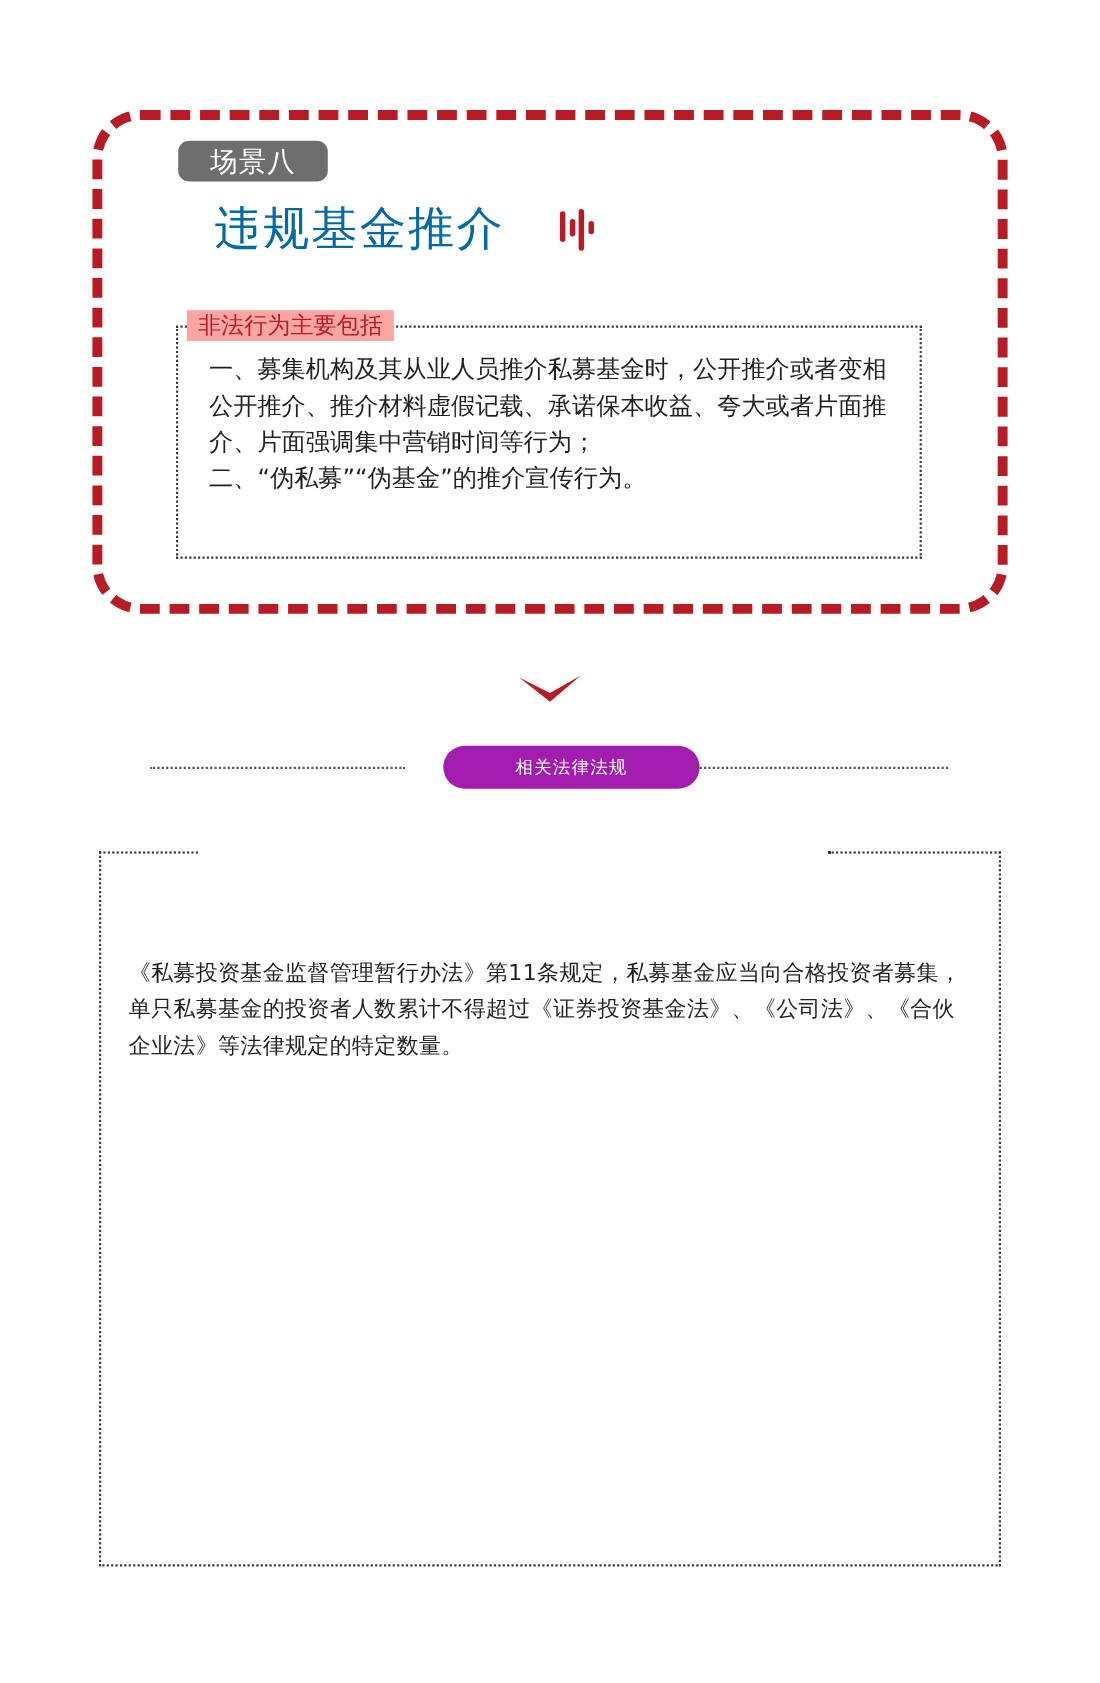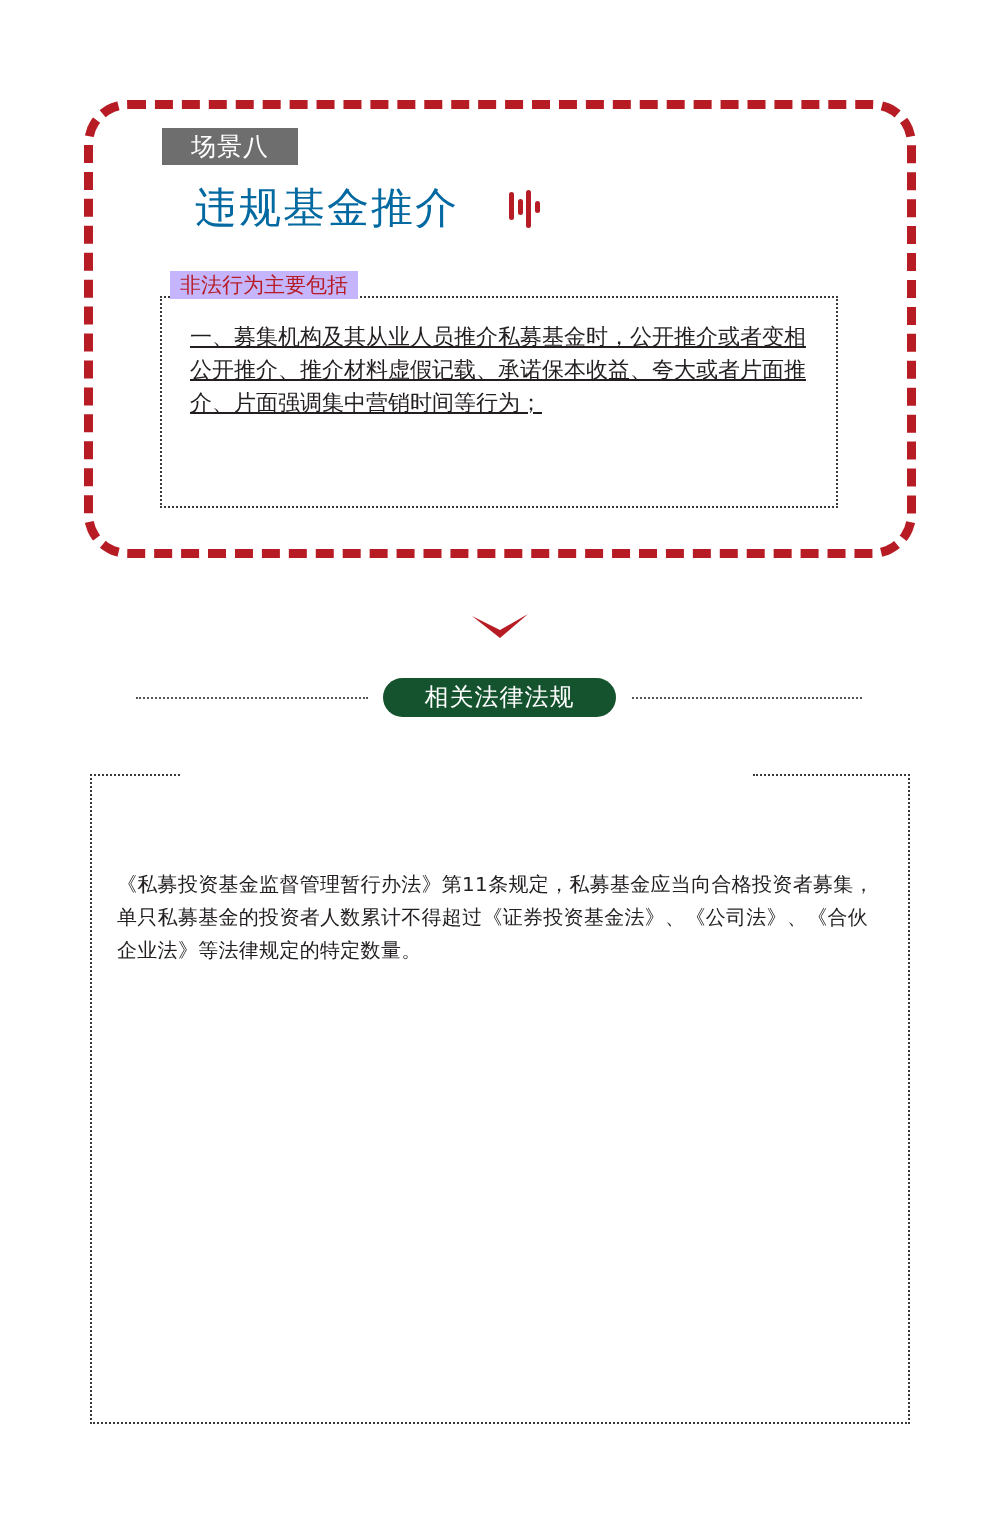--- a/index.html
+++ b/index.html
@@ -13,7 +13,7 @@
   }
   .scene-badge {
     position: absolute; left: 162px; top: 128px; width: 136px; height: 37px;
-    background: #6e6e6e; border-radius: 0; color: #fff; font-size: 25px;
+    background: #6e6e6e; border-radius: 10px; color: #fff; font-size: 25px;
     line-height: 37px; text-align: center; letter-spacing: 1px;
   }
   .scene-title {

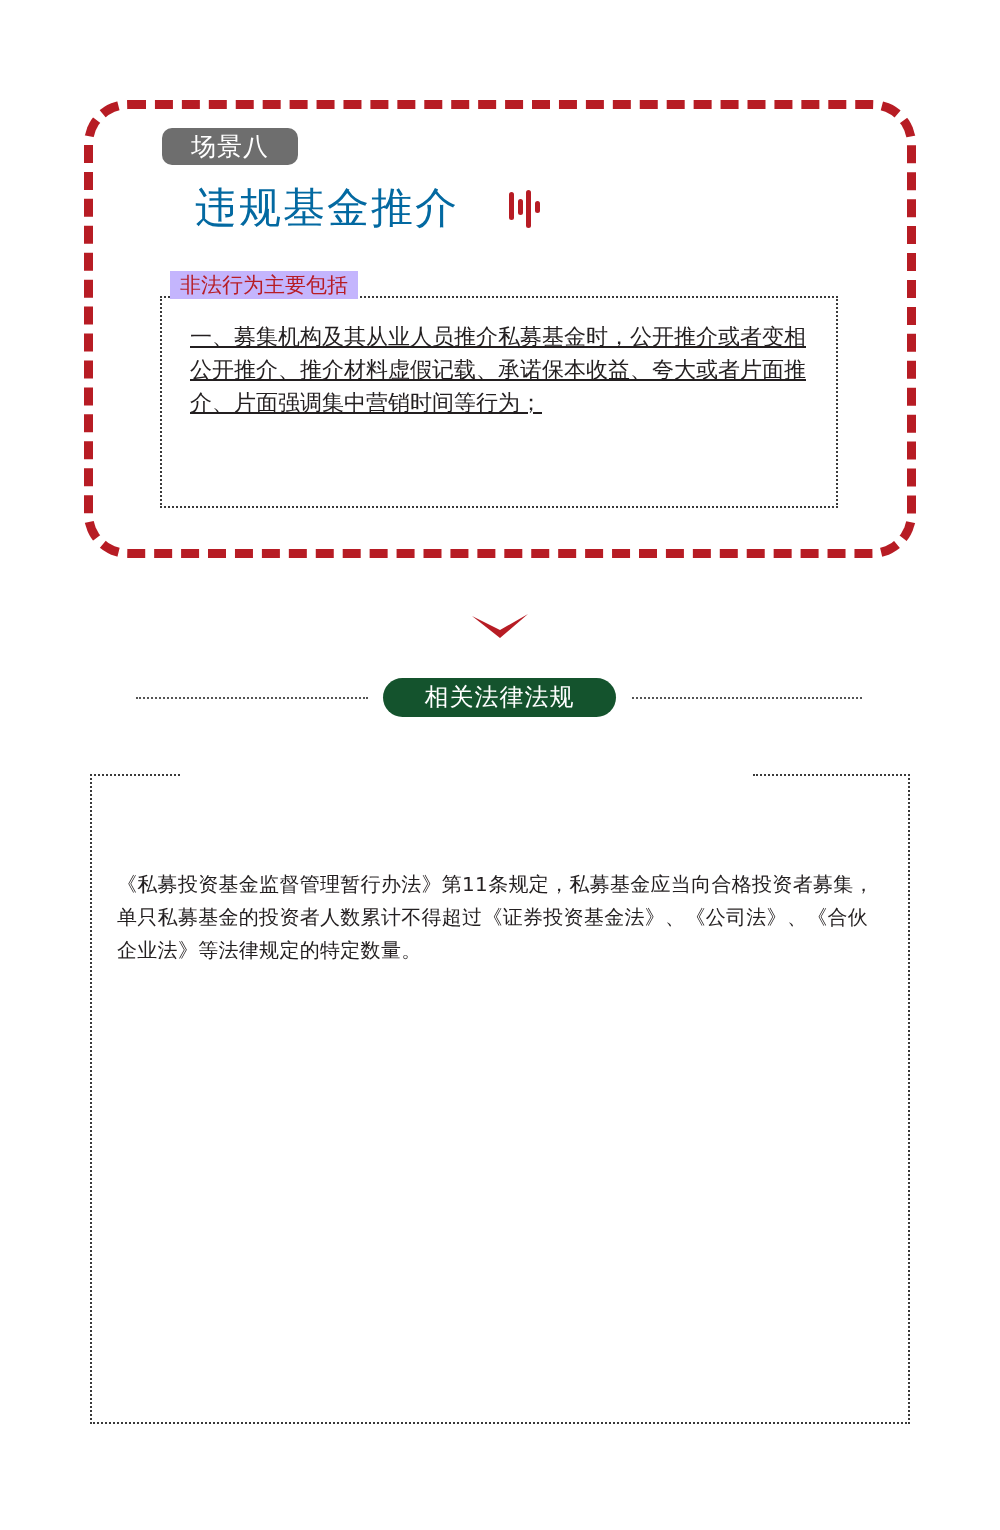--- a/index.html
+++ b/index.html
@@ -26,7 +26,7 @@
     border: 2px dotted #3a3a3a; box-sizing: border-box;
   }
   .inner-label {
-    position: absolute; left: 170px; top: 271px; background: #c4b5fd; padding: 0 10px;
+    position: absolute; left: 170px; top: 282px; background: #fca5a5; padding: 0 10px;
     color: #b71c24; font-size: 21px; line-height: 28px;
   }
   .inner-text {

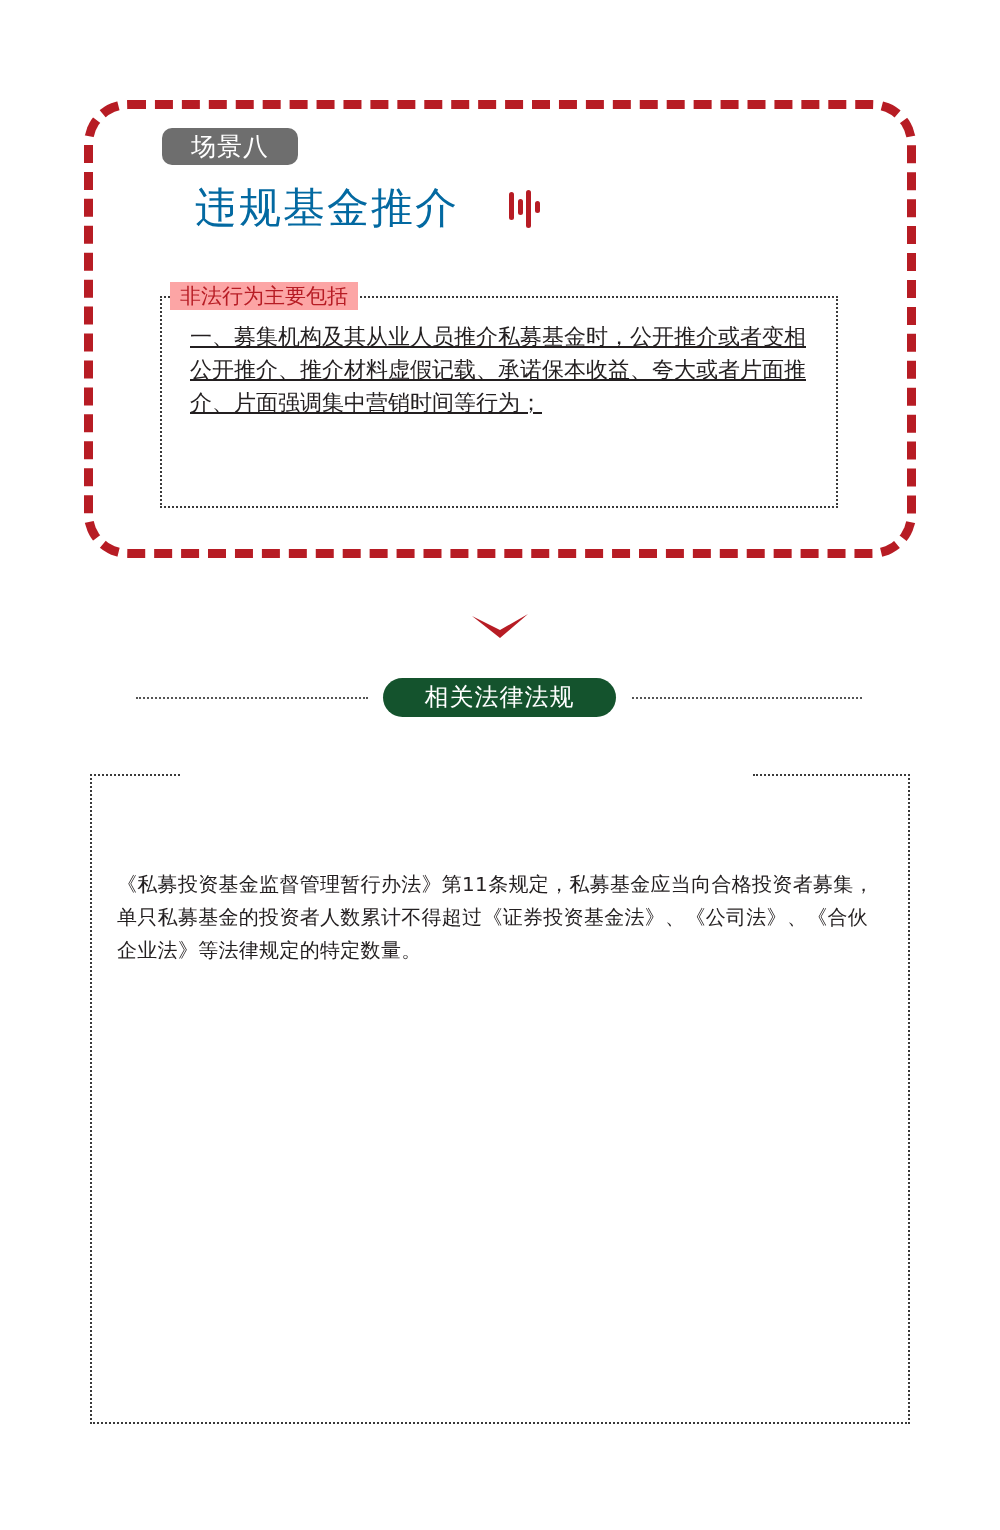--- a/index.html
+++ b/index.html
@@ -32,7 +32,6 @@
   .inner-text {
     position: absolute; left: 190px; top: 320px; width: 630px; font-size: 22px; line-height: 33px;
     color: #231f20;
-    text-decoration: underline;
   }
   .inner-text p { margin: 0; }
   .chevron { position: absolute; left: 472px; top: 612px; width: 56px; height: 28px; }

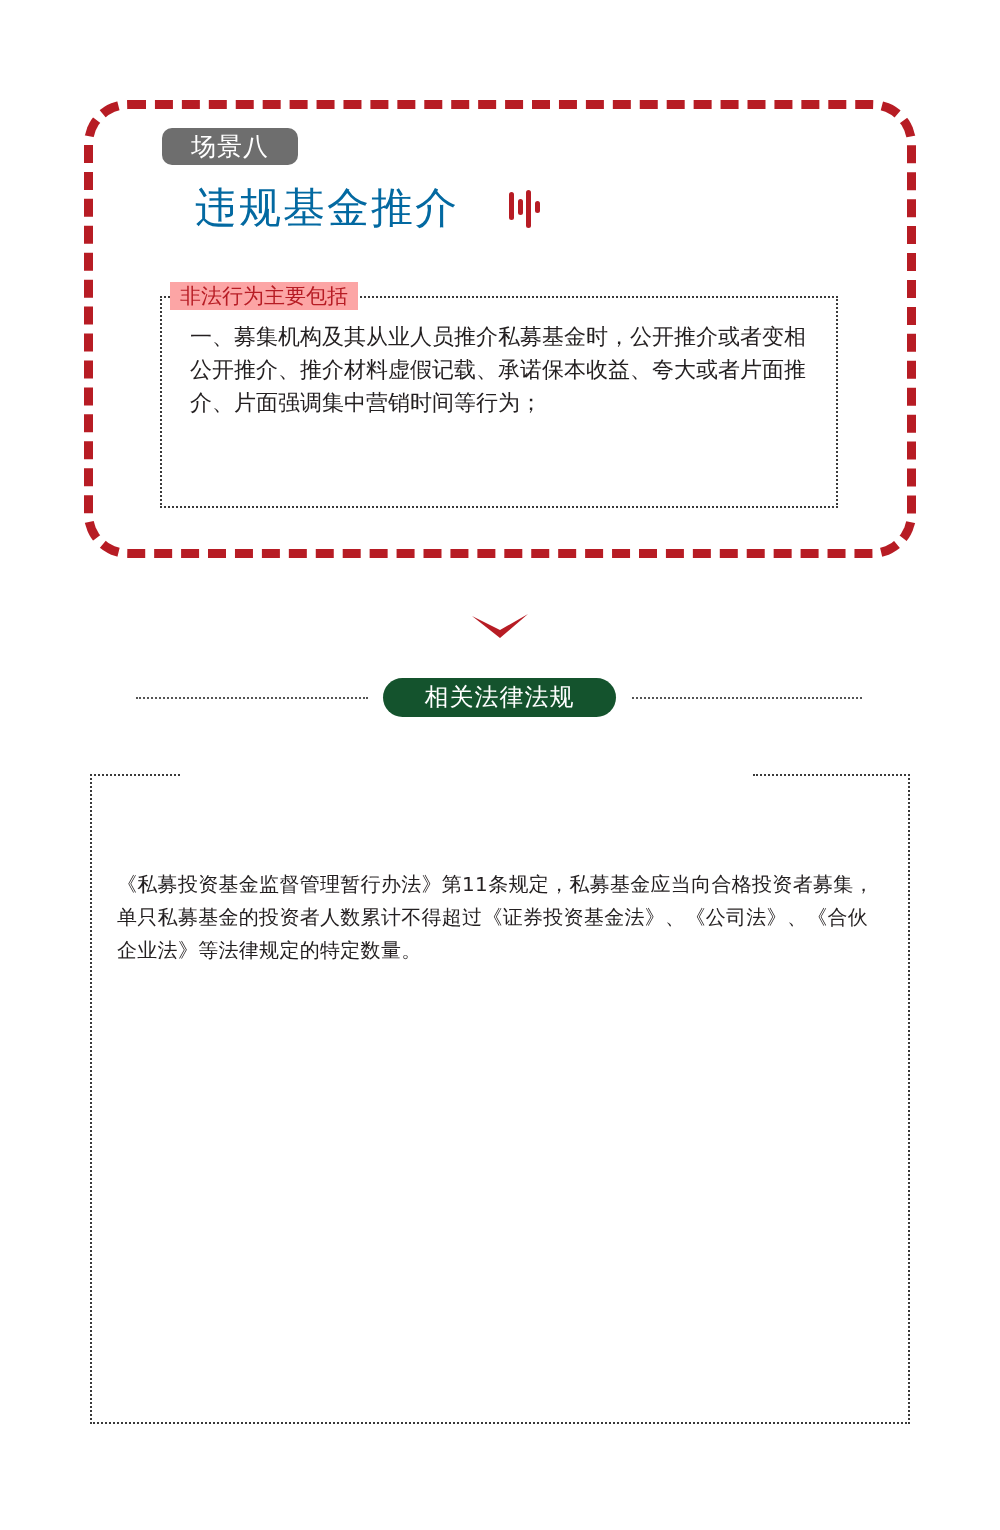--- a/index.html
+++ b/index.html
@@ -79,6 +79,7 @@
 <div class="inner-label">非法行为主要包括</div>
 <div class="inner-text">
   <p>一、募集机构及其从业人员推介私募基金时，公开推介或者变相公开推介、推介材料虚假记载、承诺保本收益、夸大或者片面推介、片面强调集中营销时间等行为；</p>
+  <p>二、“伪私募”“伪基金”的推介宣传行为。</p>
 </div>
 
 <svg class="chevron" viewBox="0 0 56 28">

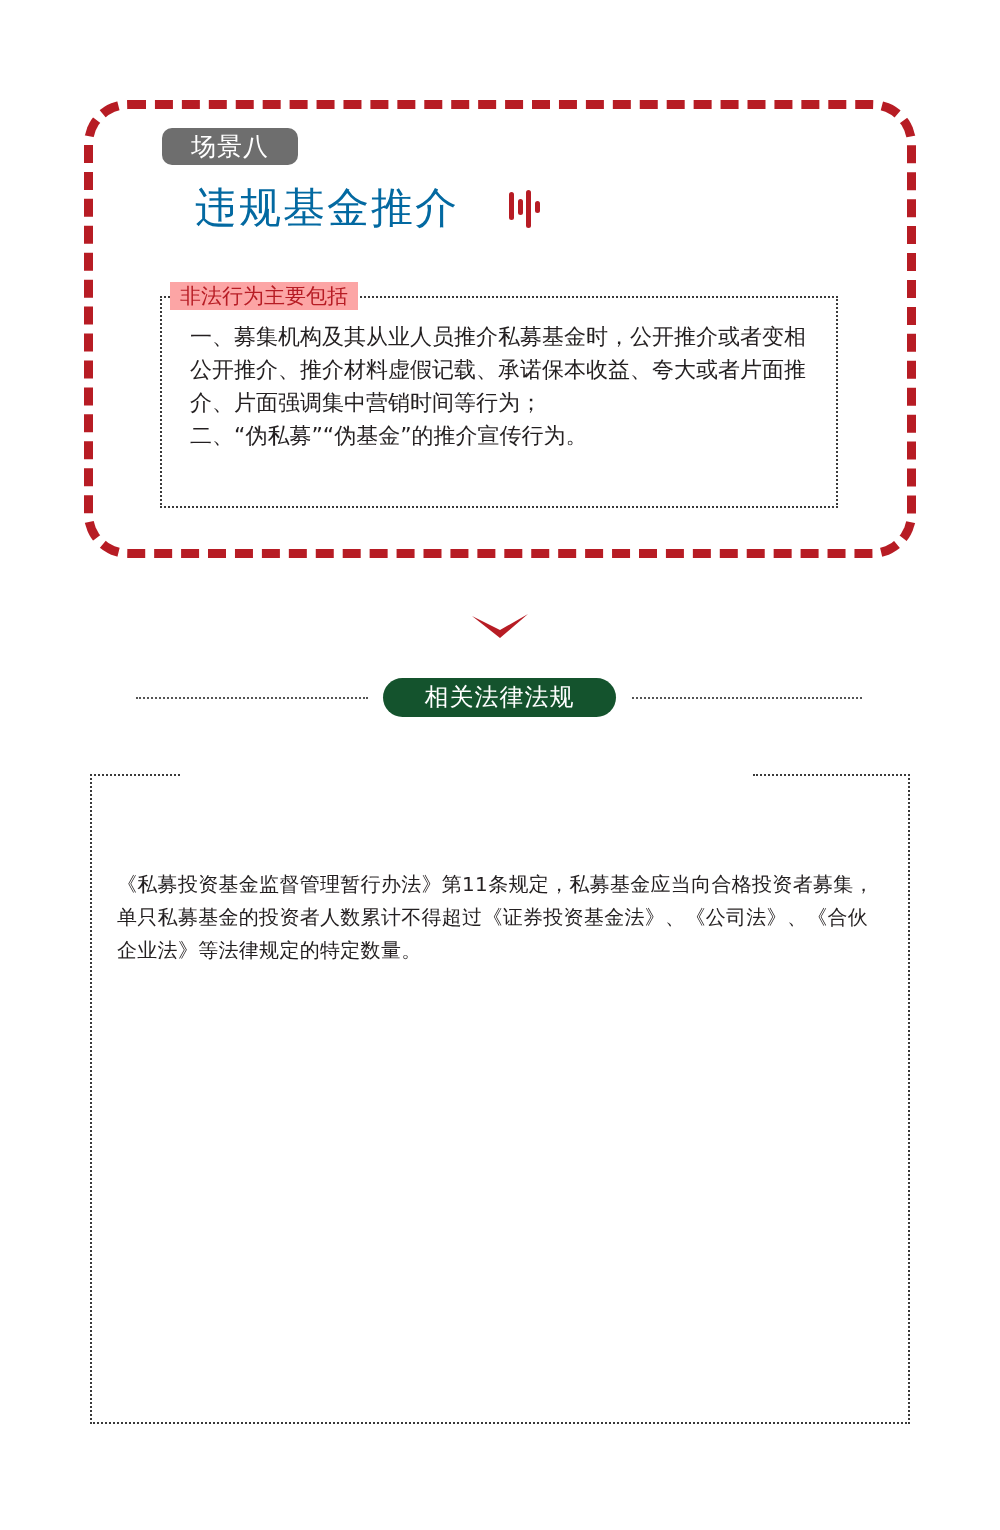--- a/index.html
+++ b/index.html
@@ -41,8 +41,8 @@
   .divider-left { left: 136px; width: 232px; }
   .divider-right { left: 632px; width: 230px; }
   .section-pill {
-    position: absolute; left: 383px; top: 678px; width: 233px; height: 39px;
-    background: #14532d; border-radius: 20px; color: #fff; font-size: 24px; line-height: 39px;
+    position: absolute; left: 403px; top: 678px; width: 233px; height: 39px;
+    background: #a21caf; border-radius: 20px; color: #fff; font-size: 16px; line-height: 39px;
     text-align: center; letter-spacing: 1px;
   }
   .law-box {

